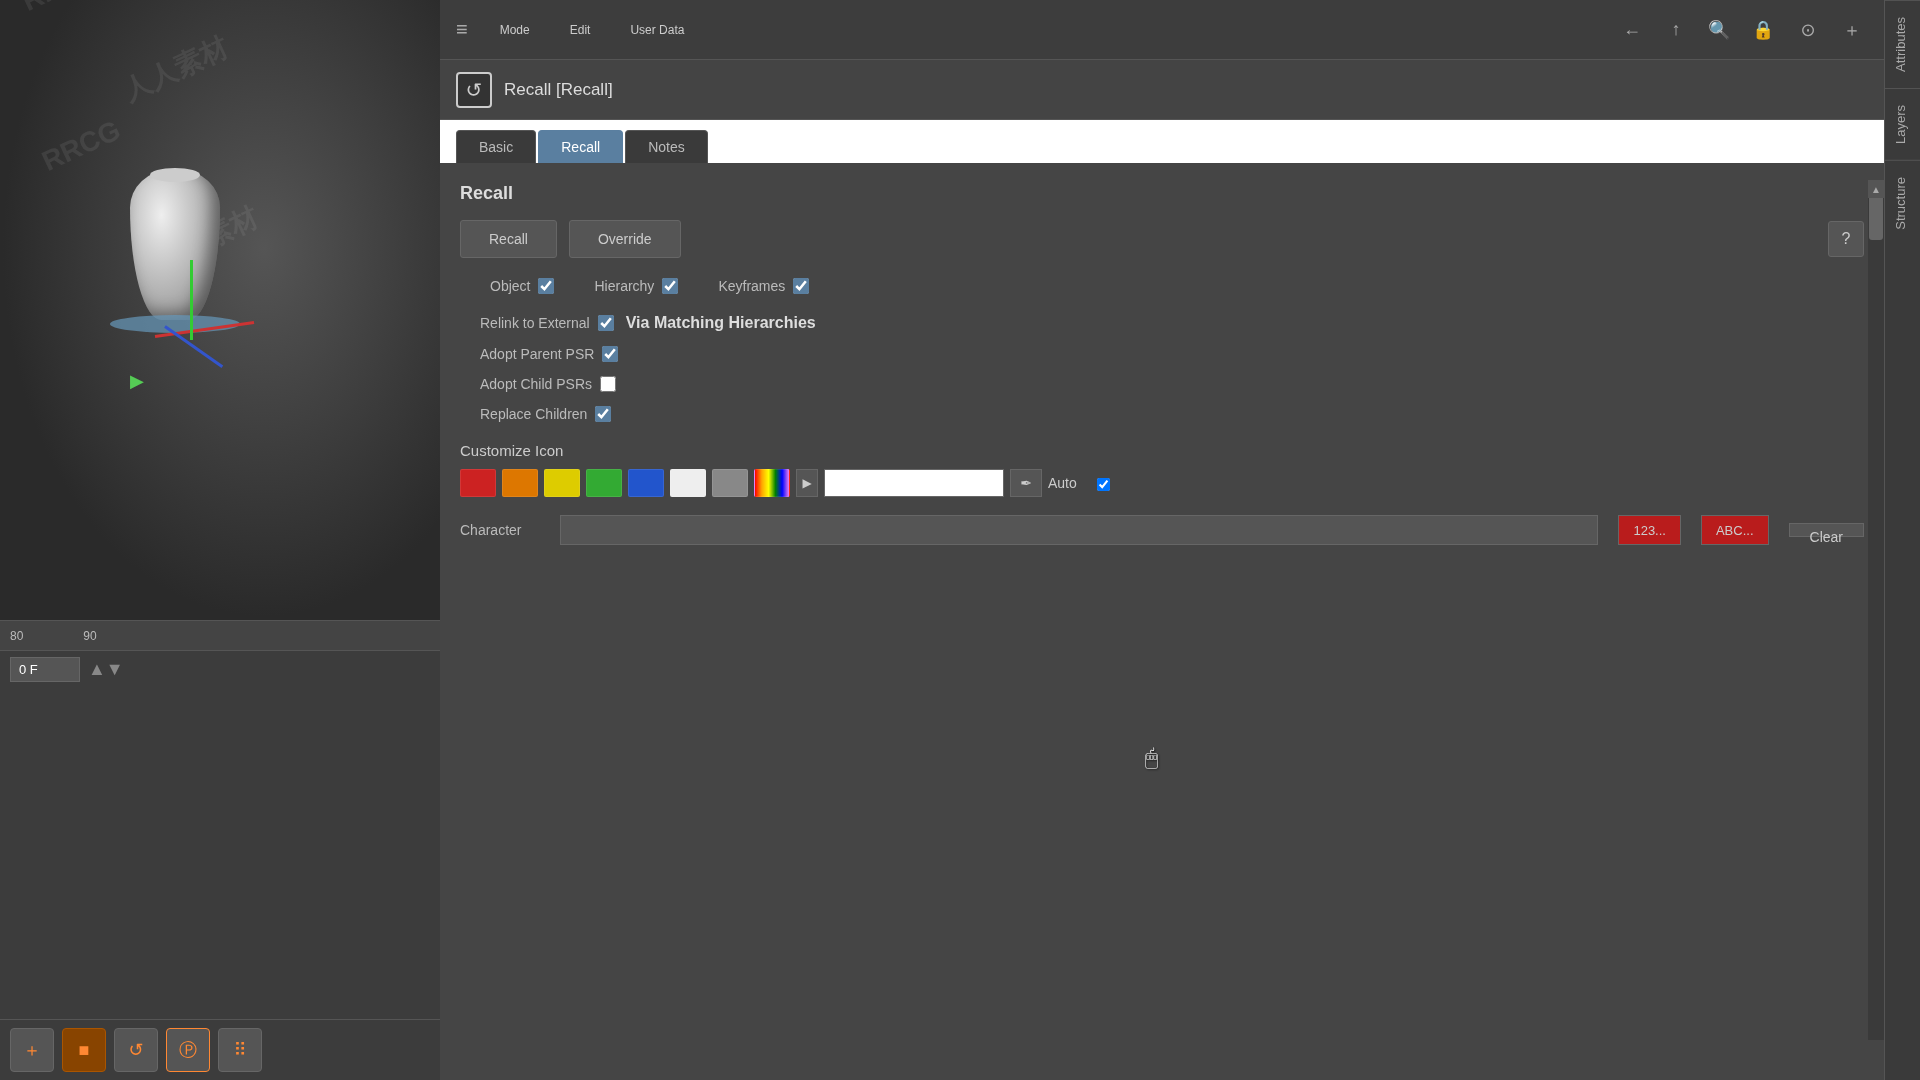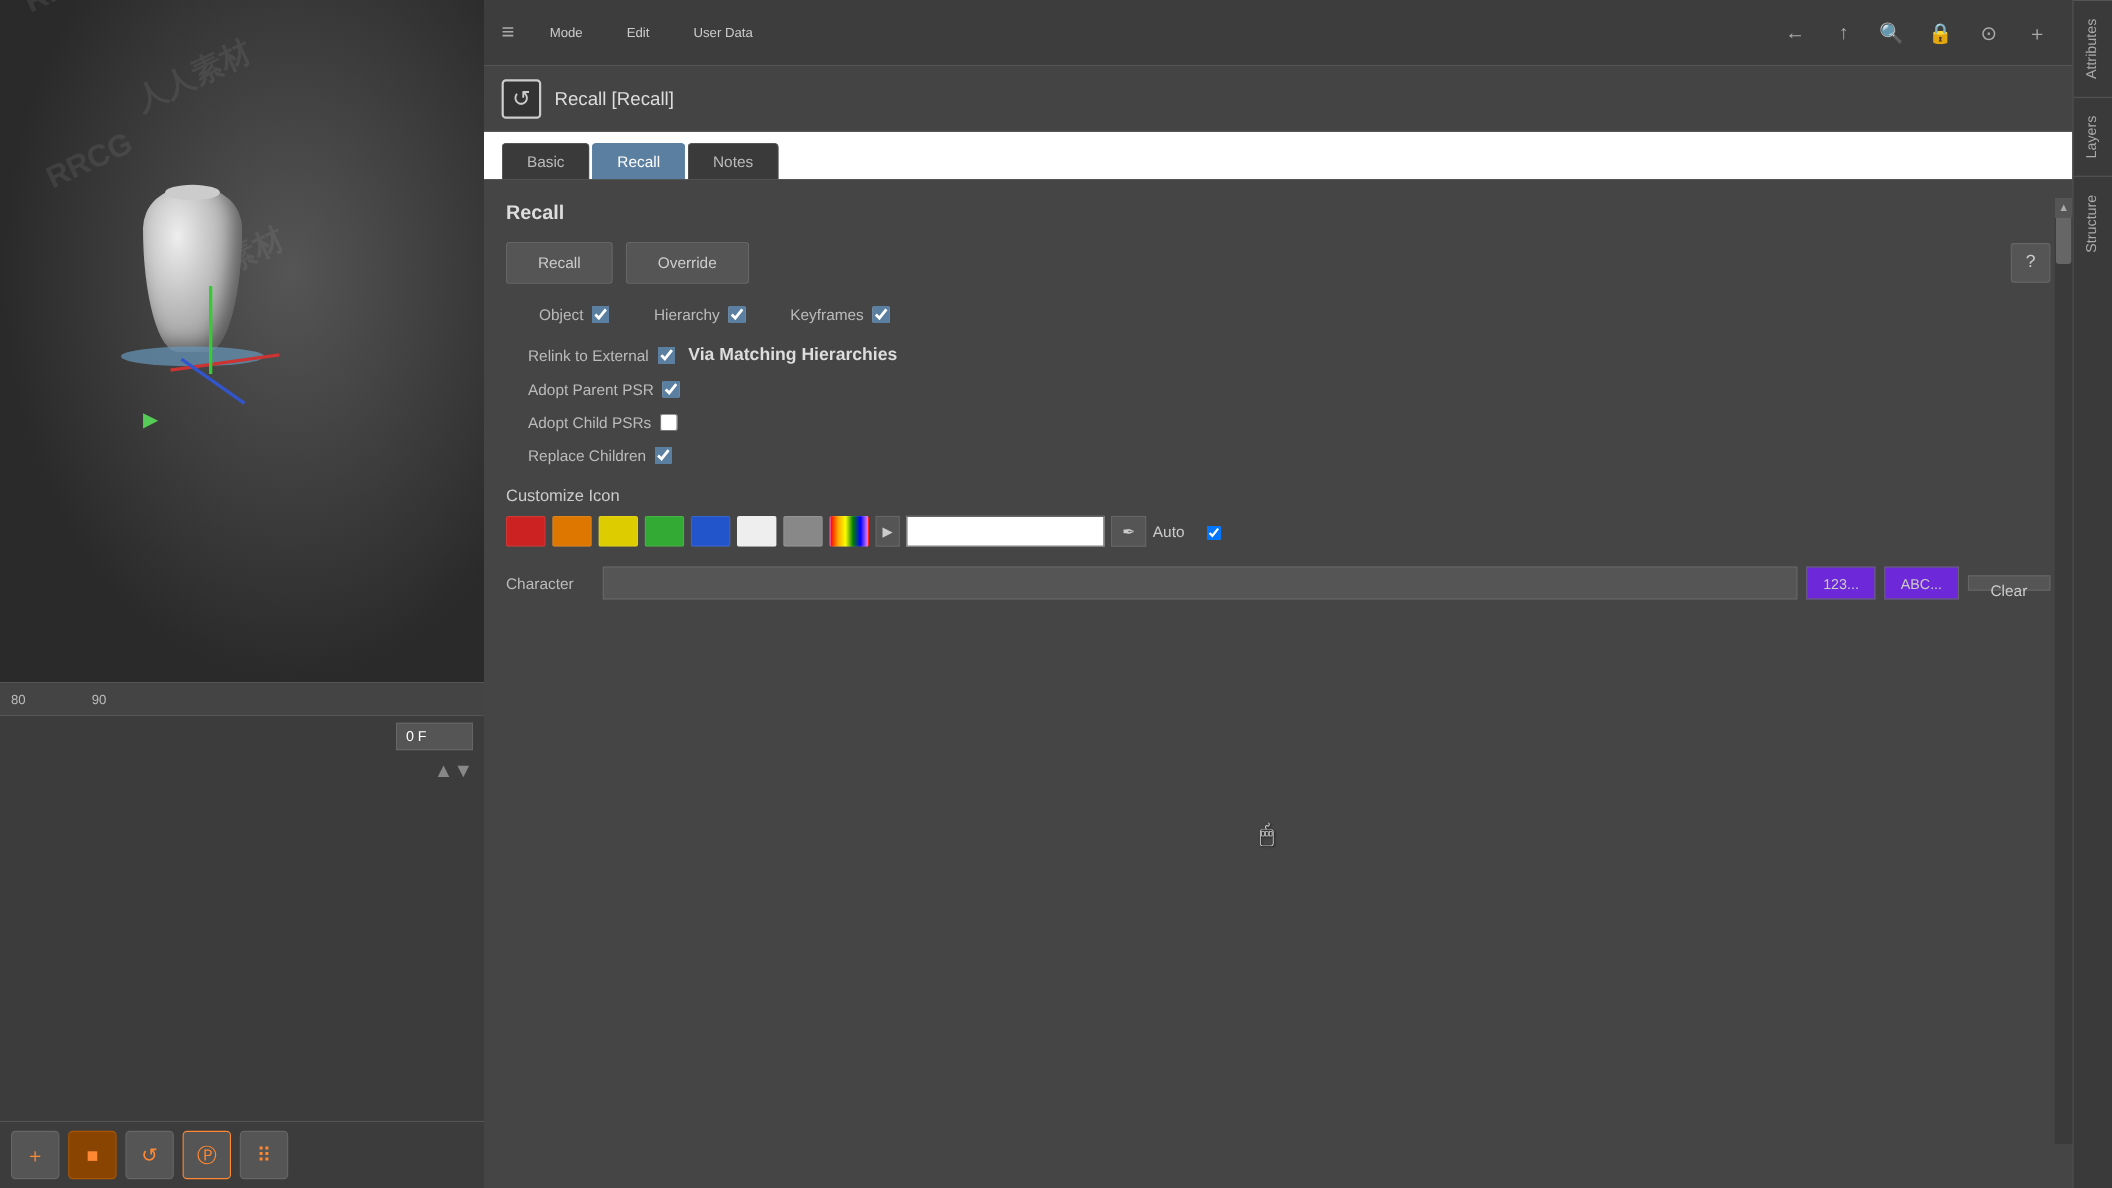--- a/index.html
+++ b/index.html
@@ -349,7 +349,7 @@
     .char-row {
       display: flex;
       align-items: center;
-      gap: 8px;
+      gap: 20px;
       margin-top: 18px;
     }
     .char-label {

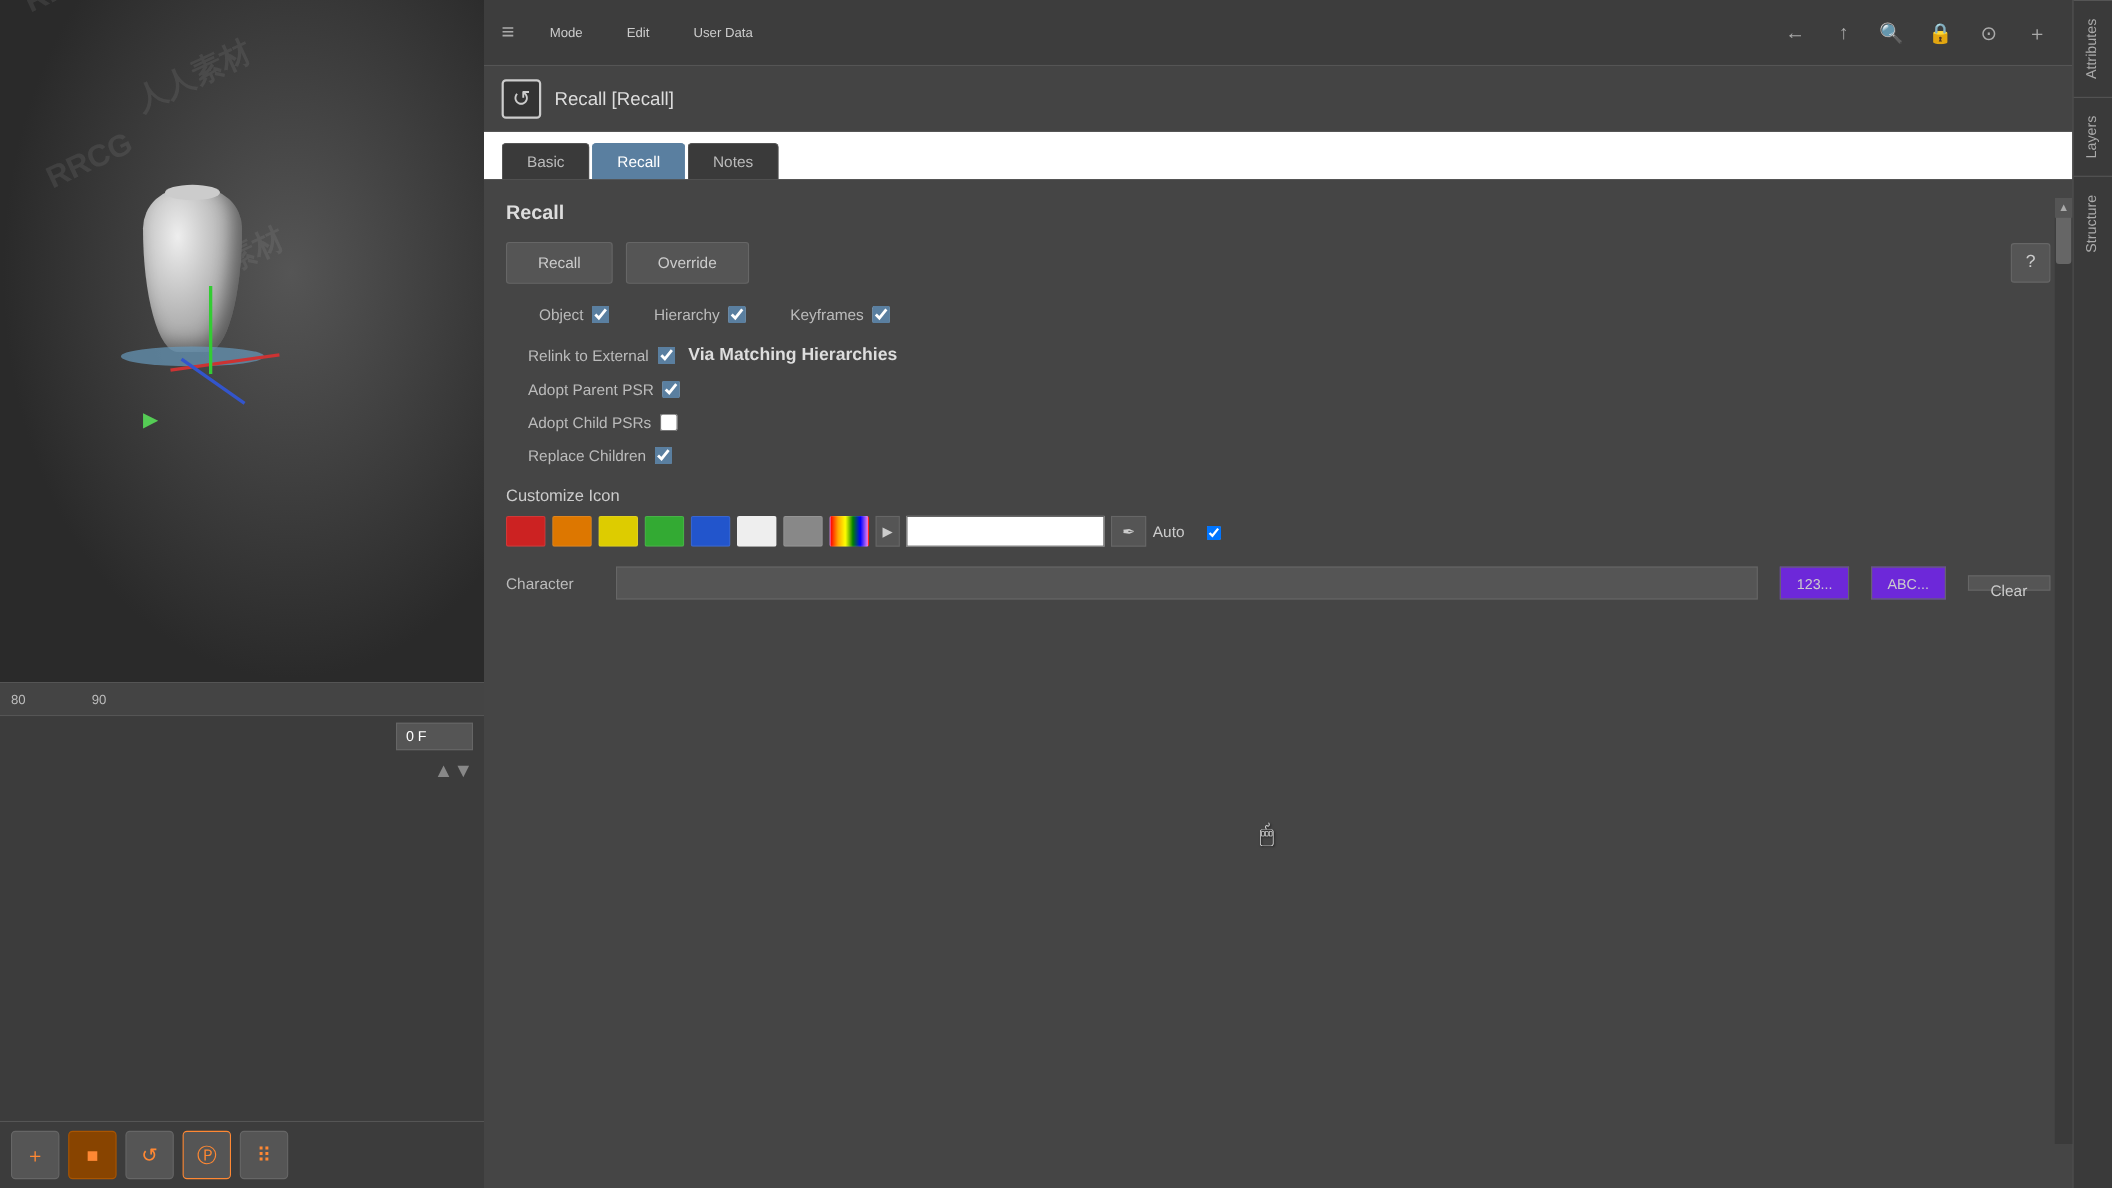--- a/index.html
+++ b/index.html
@@ -367,7 +367,7 @@
     }
     .char-btn {
       padding: 5px 14px;
-      background: #6d28d9;
+      background: #b91c1c;
       border: 1px solid #666;
       color: #ccc;
       font-size: 13px;

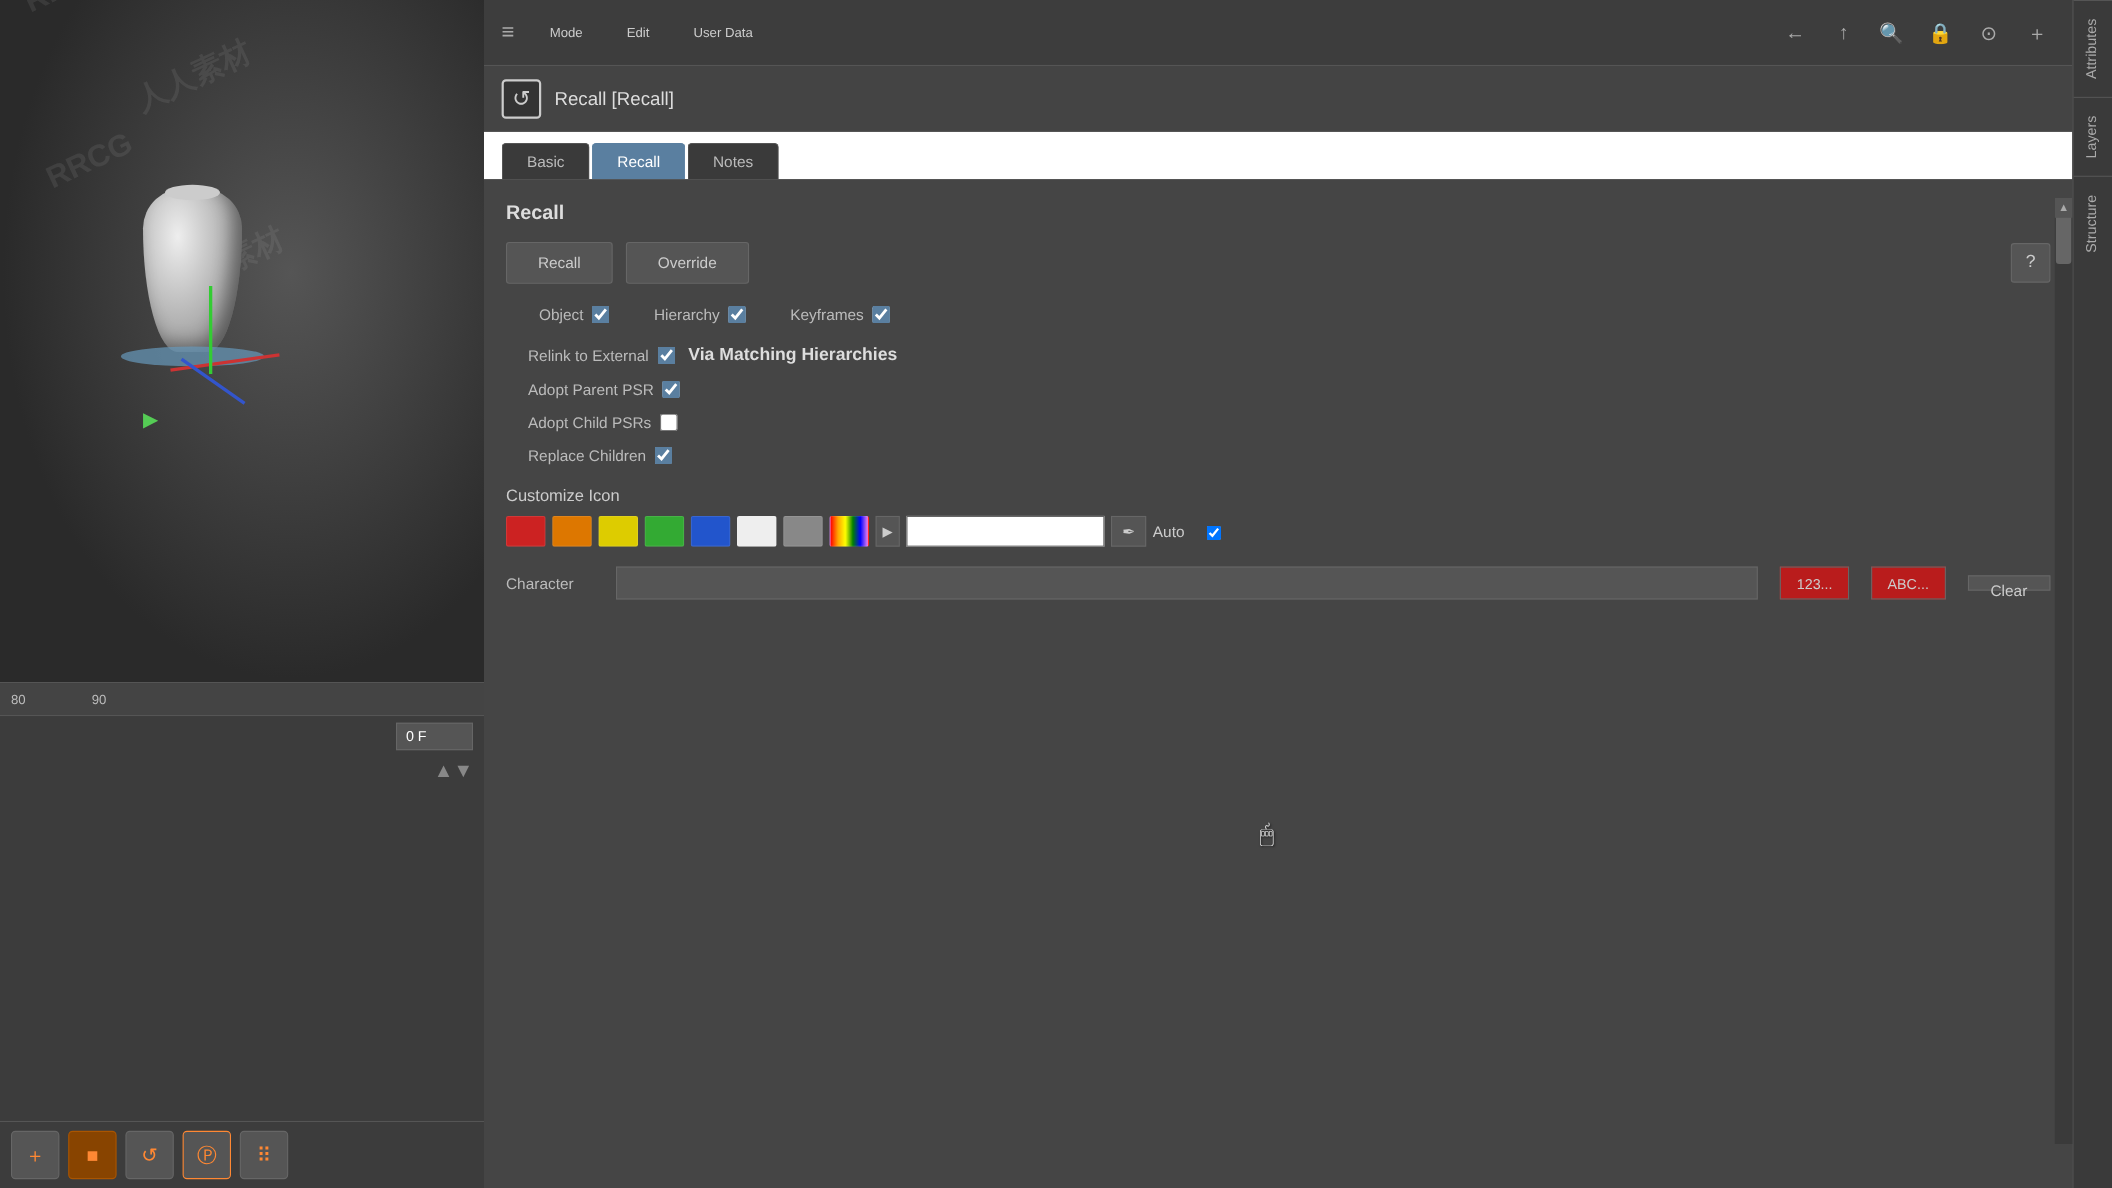--- a/index.html
+++ b/index.html
@@ -55,10 +55,9 @@
     }
     .timeline-frame-input {
       display: flex;
-      align-items: flex-end;
+      align-items: center;
       padding: 6px 10px;
       gap: 8px;
-      flex-direction: column;
     }
     .frame-box {
       background: #555;

